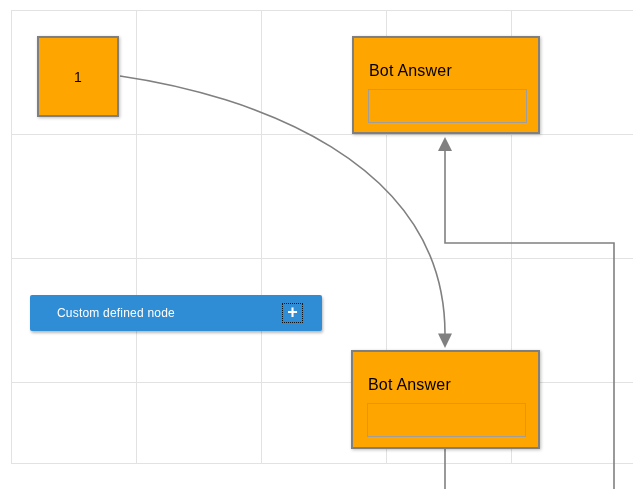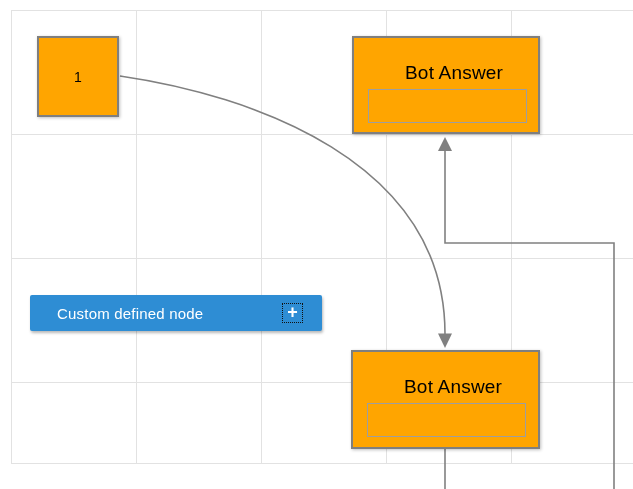--- a/index.html
+++ b/index.html
@@ -68,9 +68,8 @@
     position: absolute;
     left: 15px;
     top: 24px;
-    font-size: 19px;
+    font-size: 16px;
     letter-spacing: 0.2px;
-    margin-left: 36px;
   }
   .bot-field {
     position: absolute;

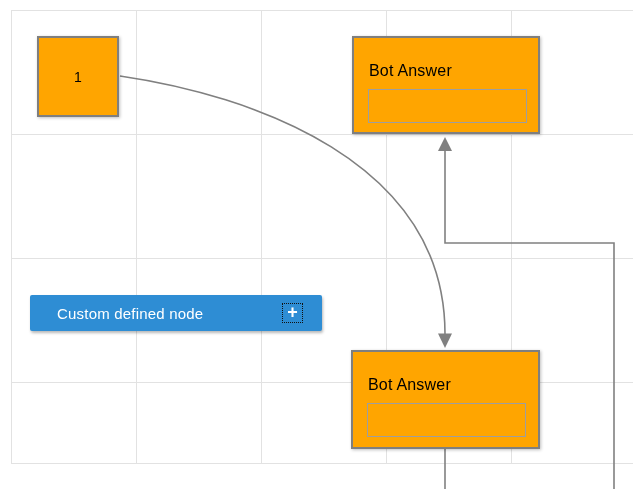--- a/index.html
+++ b/index.html
@@ -95,7 +95,7 @@
   }
   .custom-label {
     color: var(--custom-text, #fff);
-    font-size: 15px;
+    font-size: 12px;
     margin-left: 27px;
     letter-spacing: 0.2px;
   }

